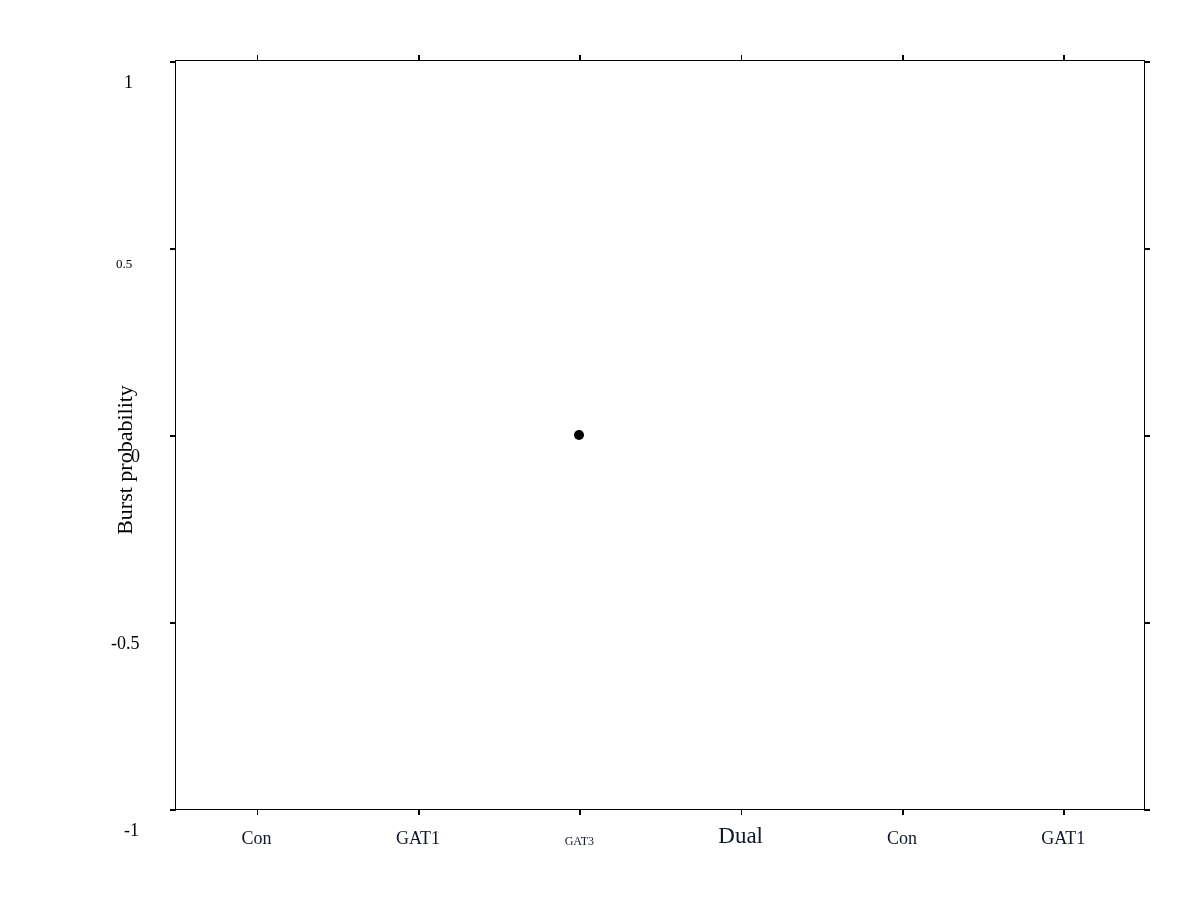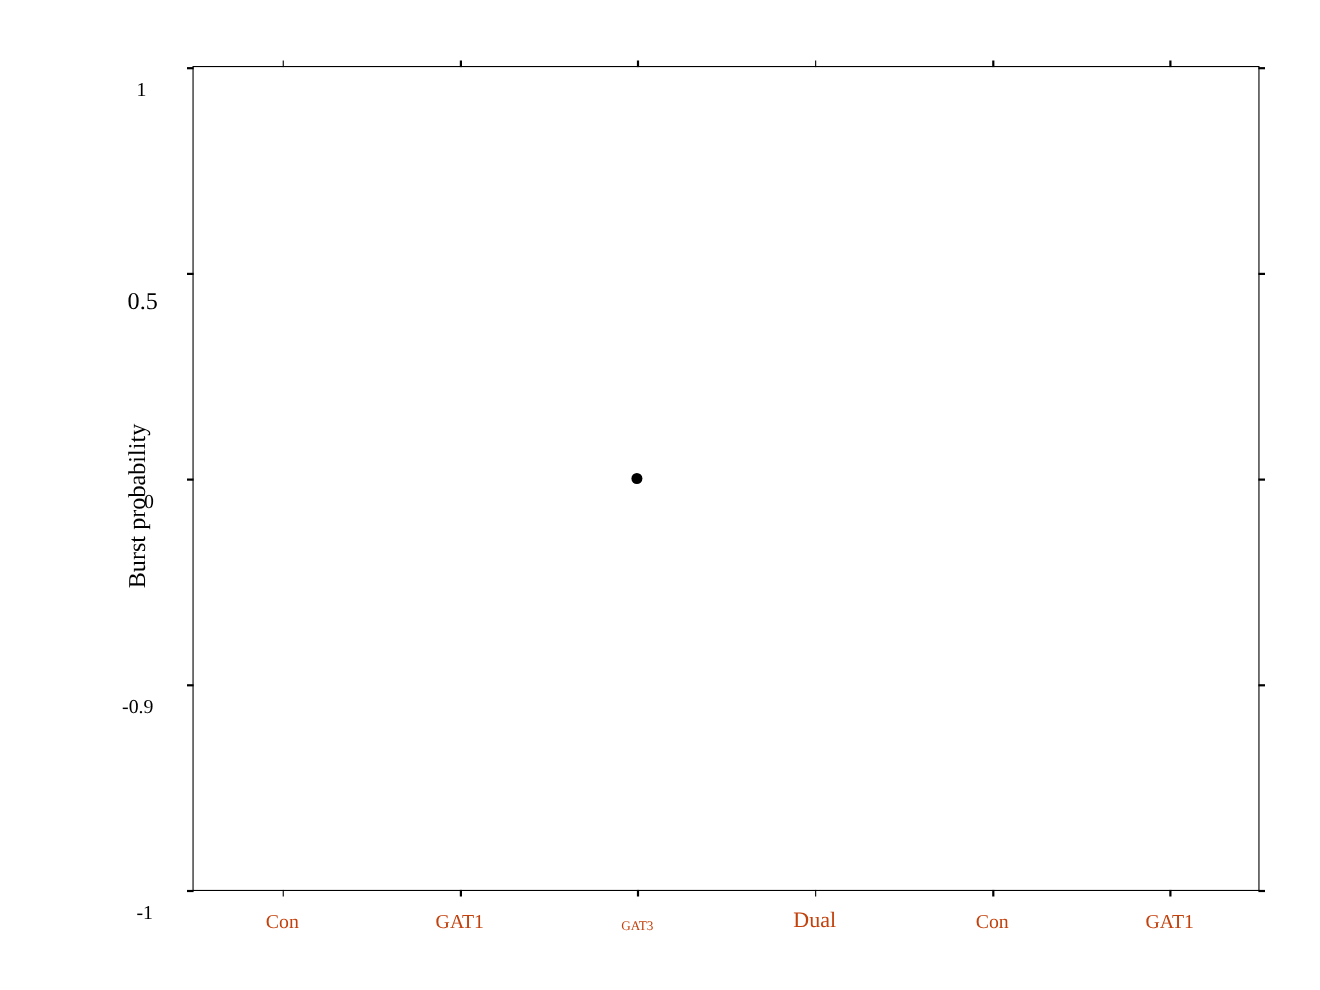--- a/index.html
+++ b/index.html
@@ -118,7 +118,7 @@
 
       <div class="y-tick" style="top: 25%;"></div>
       <div class="y-tick-right" style="top: 25%;"></div>
-      <div class="y-label" style="top: 25%; left: -60px; font-size:22px;">0.5</div>
+      <div class="y-label" style="top: 25%; left: -60px; font-size:13px;">0.5</div>
 
       <div class="y-tick" style="top: 50%;"></div>
       <div class="y-tick-right" style="top: 50%;"></div>

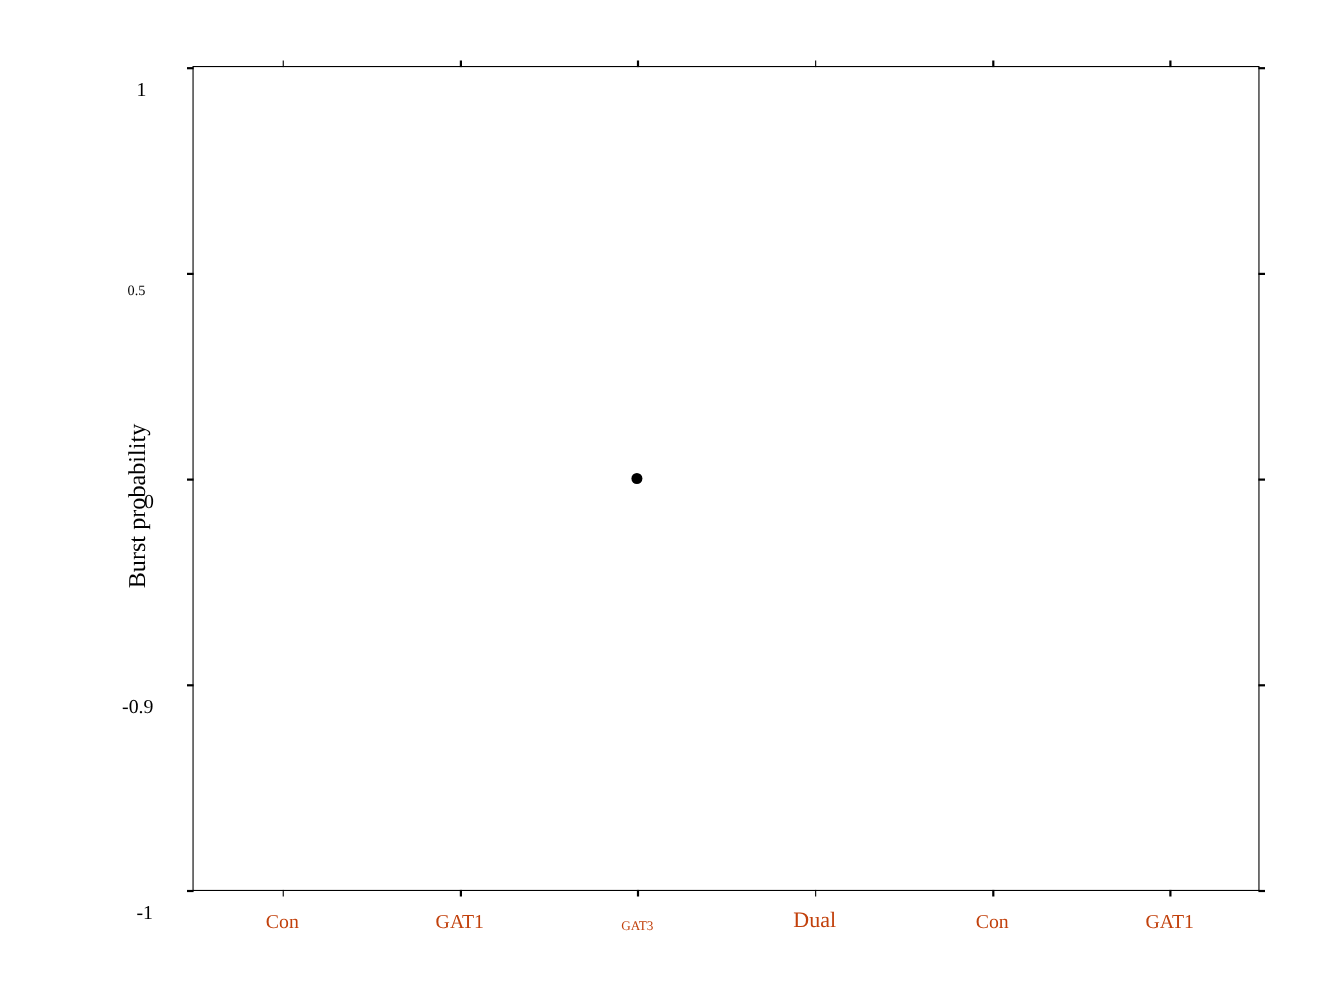--- a/index.html
+++ b/index.html
@@ -126,7 +126,7 @@
 
       <div class="y-tick" style="top: 75%;"></div>
       <div class="y-tick-right" style="top: 75%;"></div>
-      <div class="y-label" style="top: 75%; left: -65px; font-size:18px;">-0.9</div>
+      <div class="y-label" style="top: 75%; left: -65px; font-size:18px;">-0.5</div>
 
       <div class="y-tick" style="top: 100%;"></div>
       <div class="y-tick-right" style="top: 100%;"></div>

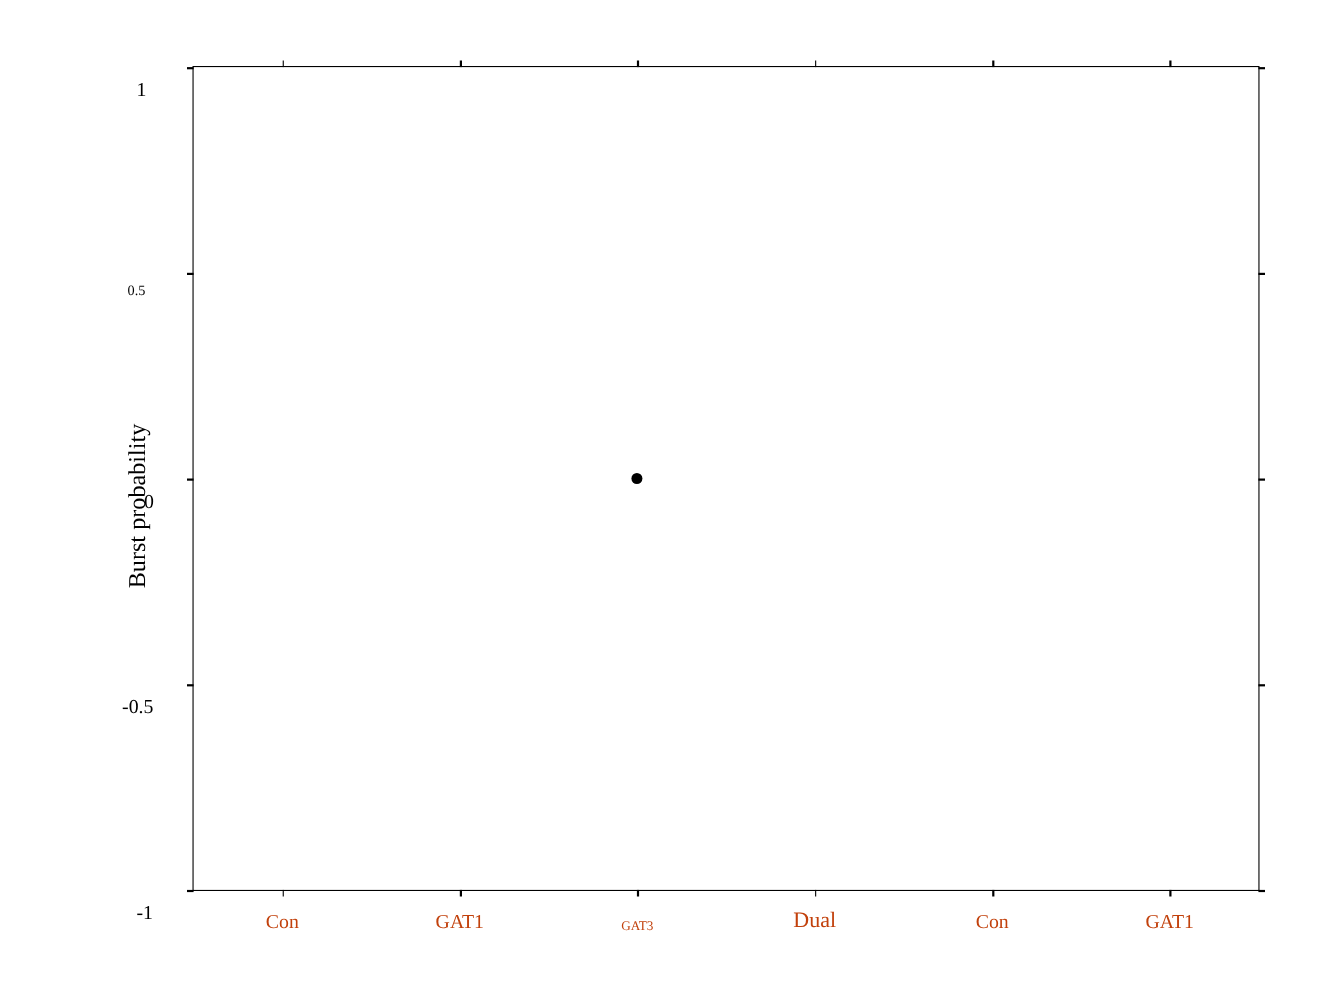--- a/index.html
+++ b/index.html
@@ -89,7 +89,7 @@
       position: absolute;
       bottom: -40px;
       font-size: 18px;
-      color: #c2410c;
+      color: #0f172a;
       transform: translateX(-50%);
       white-space: nowrap;
     }

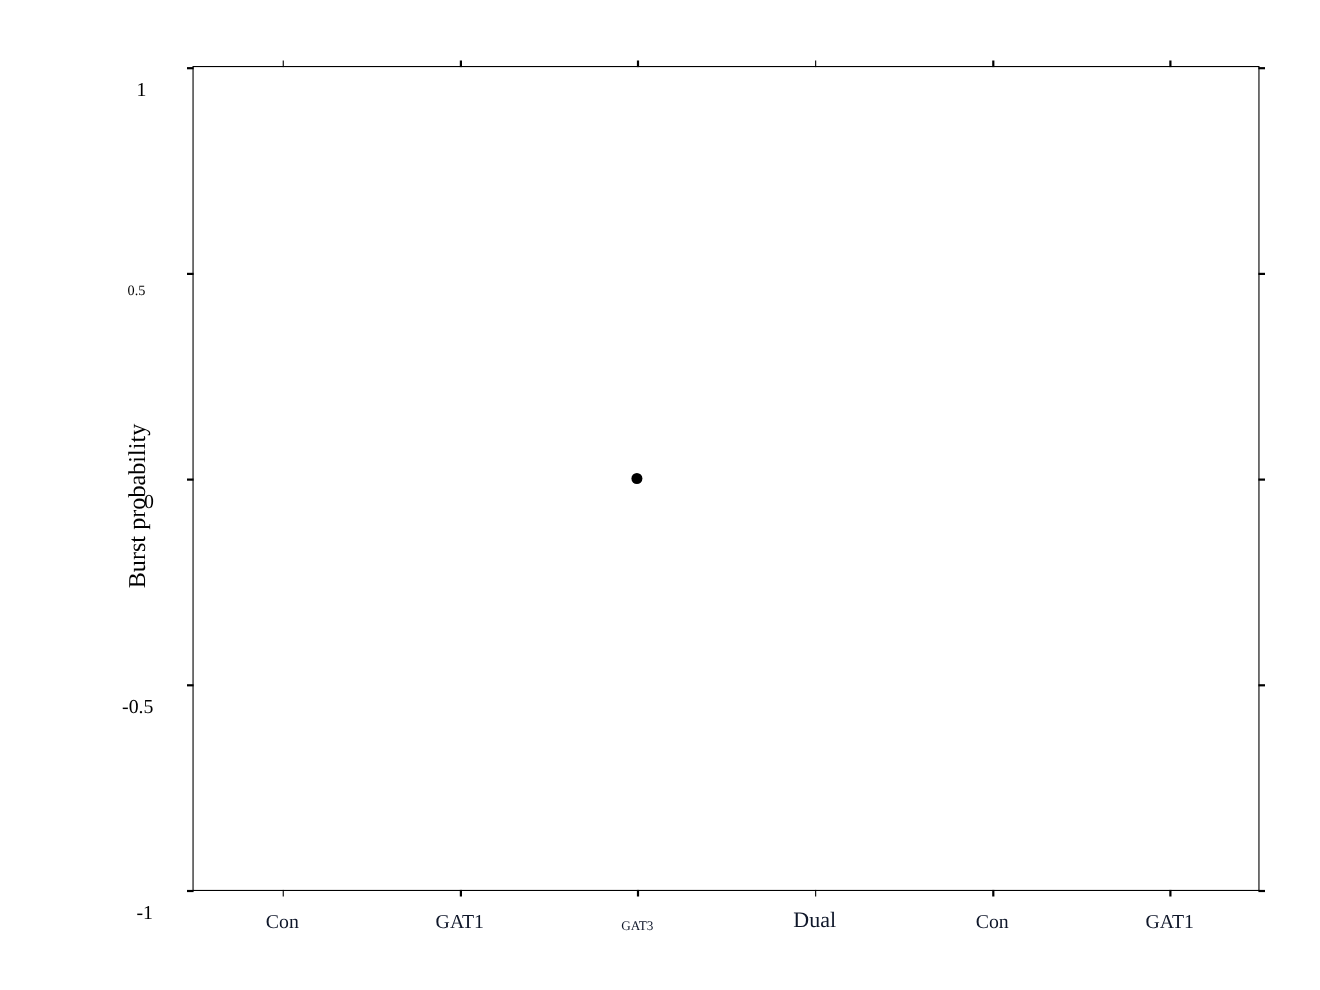--- a/index.html
+++ b/index.html
@@ -146,7 +146,7 @@
 
       <div class="x-tick" style="left: 58.33%;"></div>
       <div class="x-tick-top" style="left: 58.33%;"></div>
-      <div class="x-label" style="left: 58.33%; font-size:20px;">Dual</div>
+      <div class="x-label" style="left: 58.33%; font-size:23px;">Dual</div>
 
       <div class="x-tick" style="left: 75%;"></div>
       <div class="x-tick-top" style="left: 75%;"></div>

